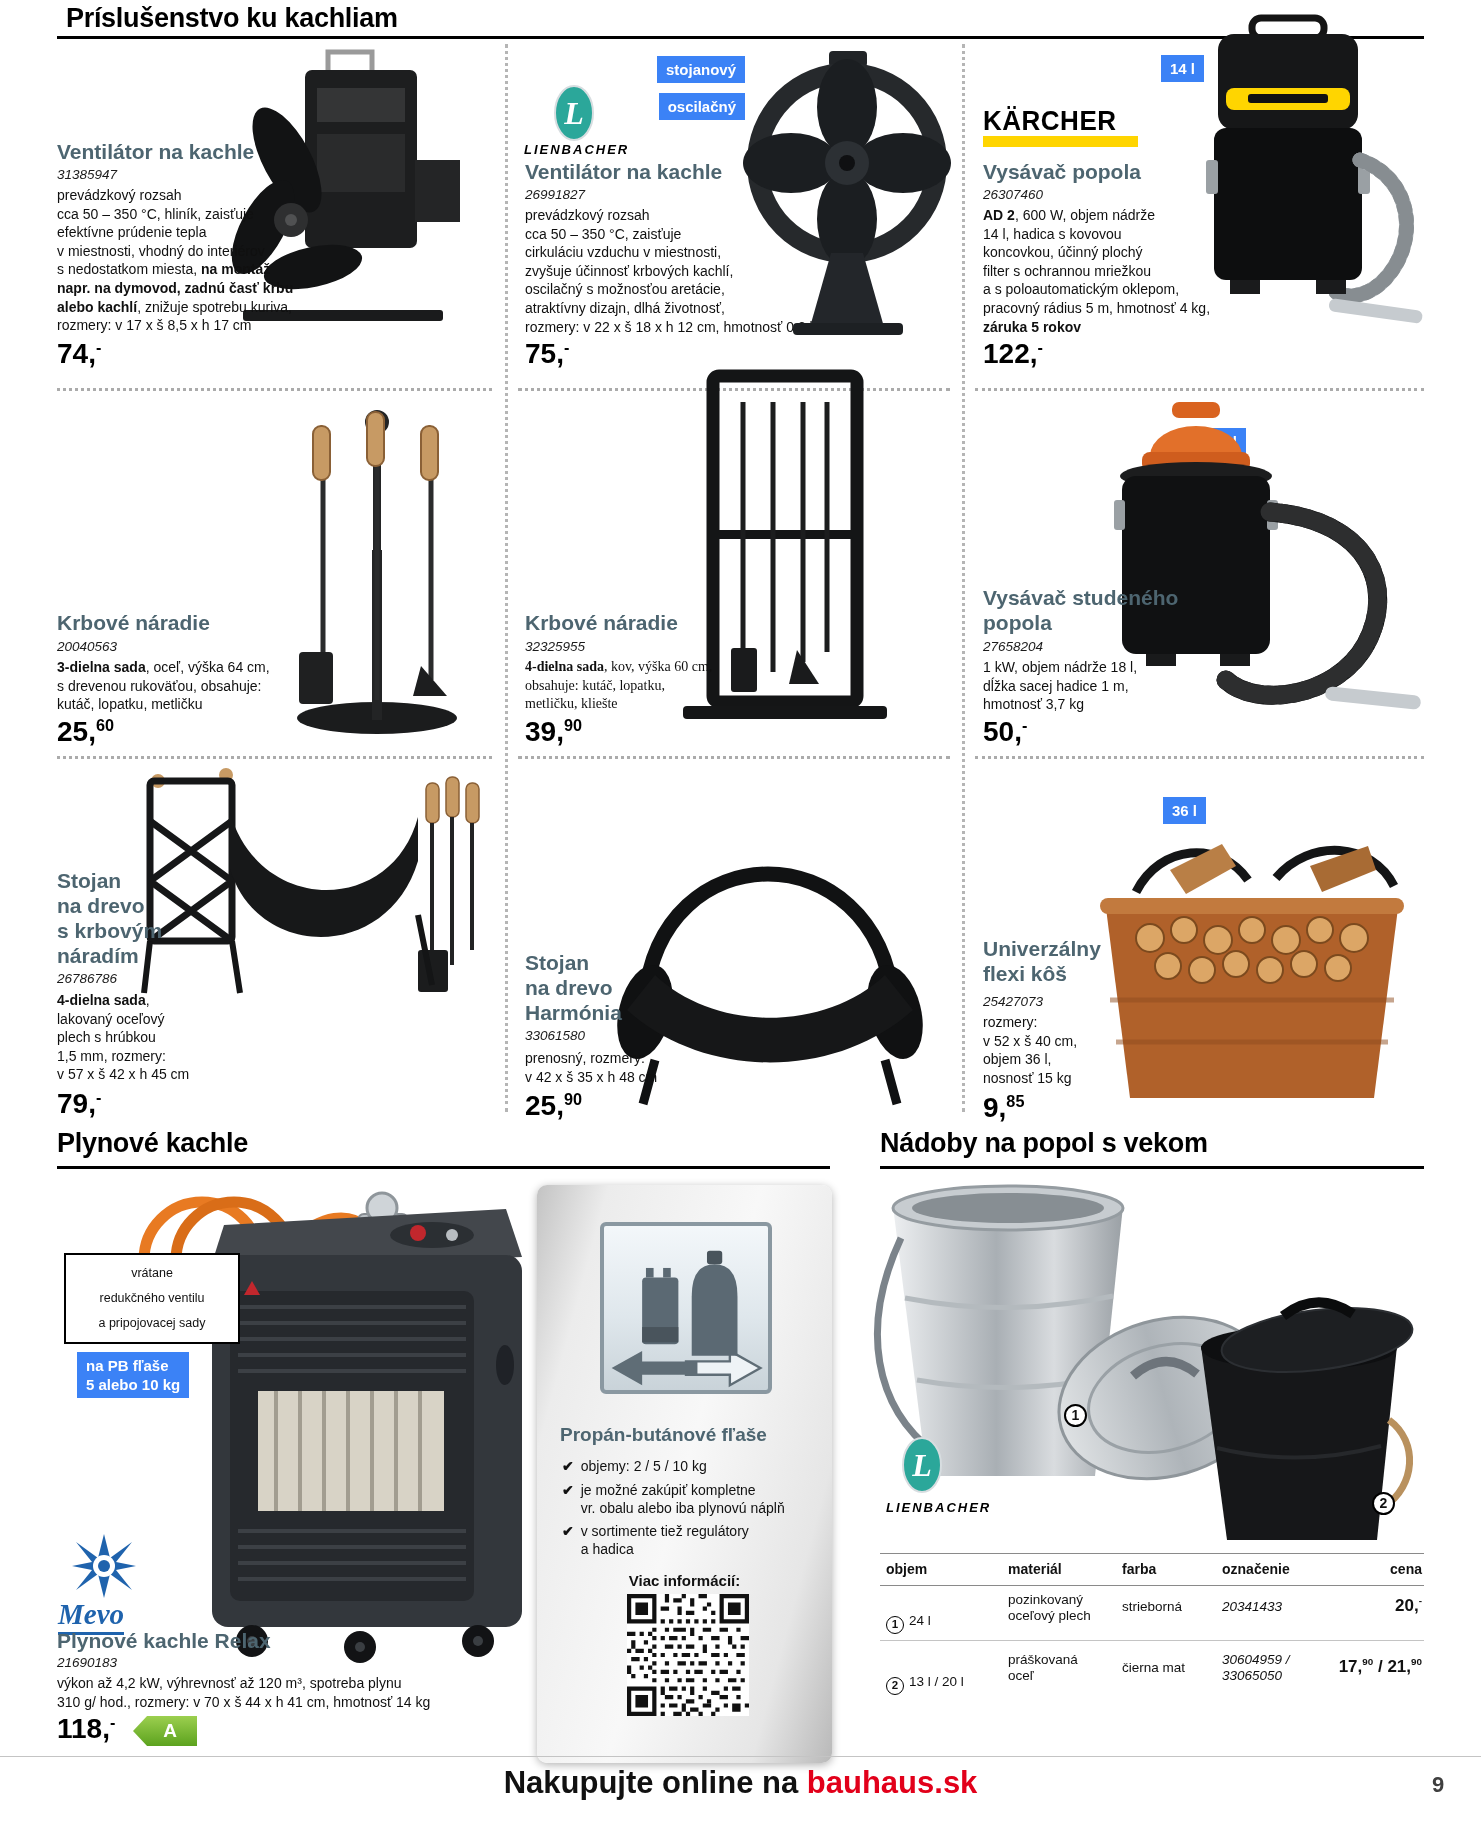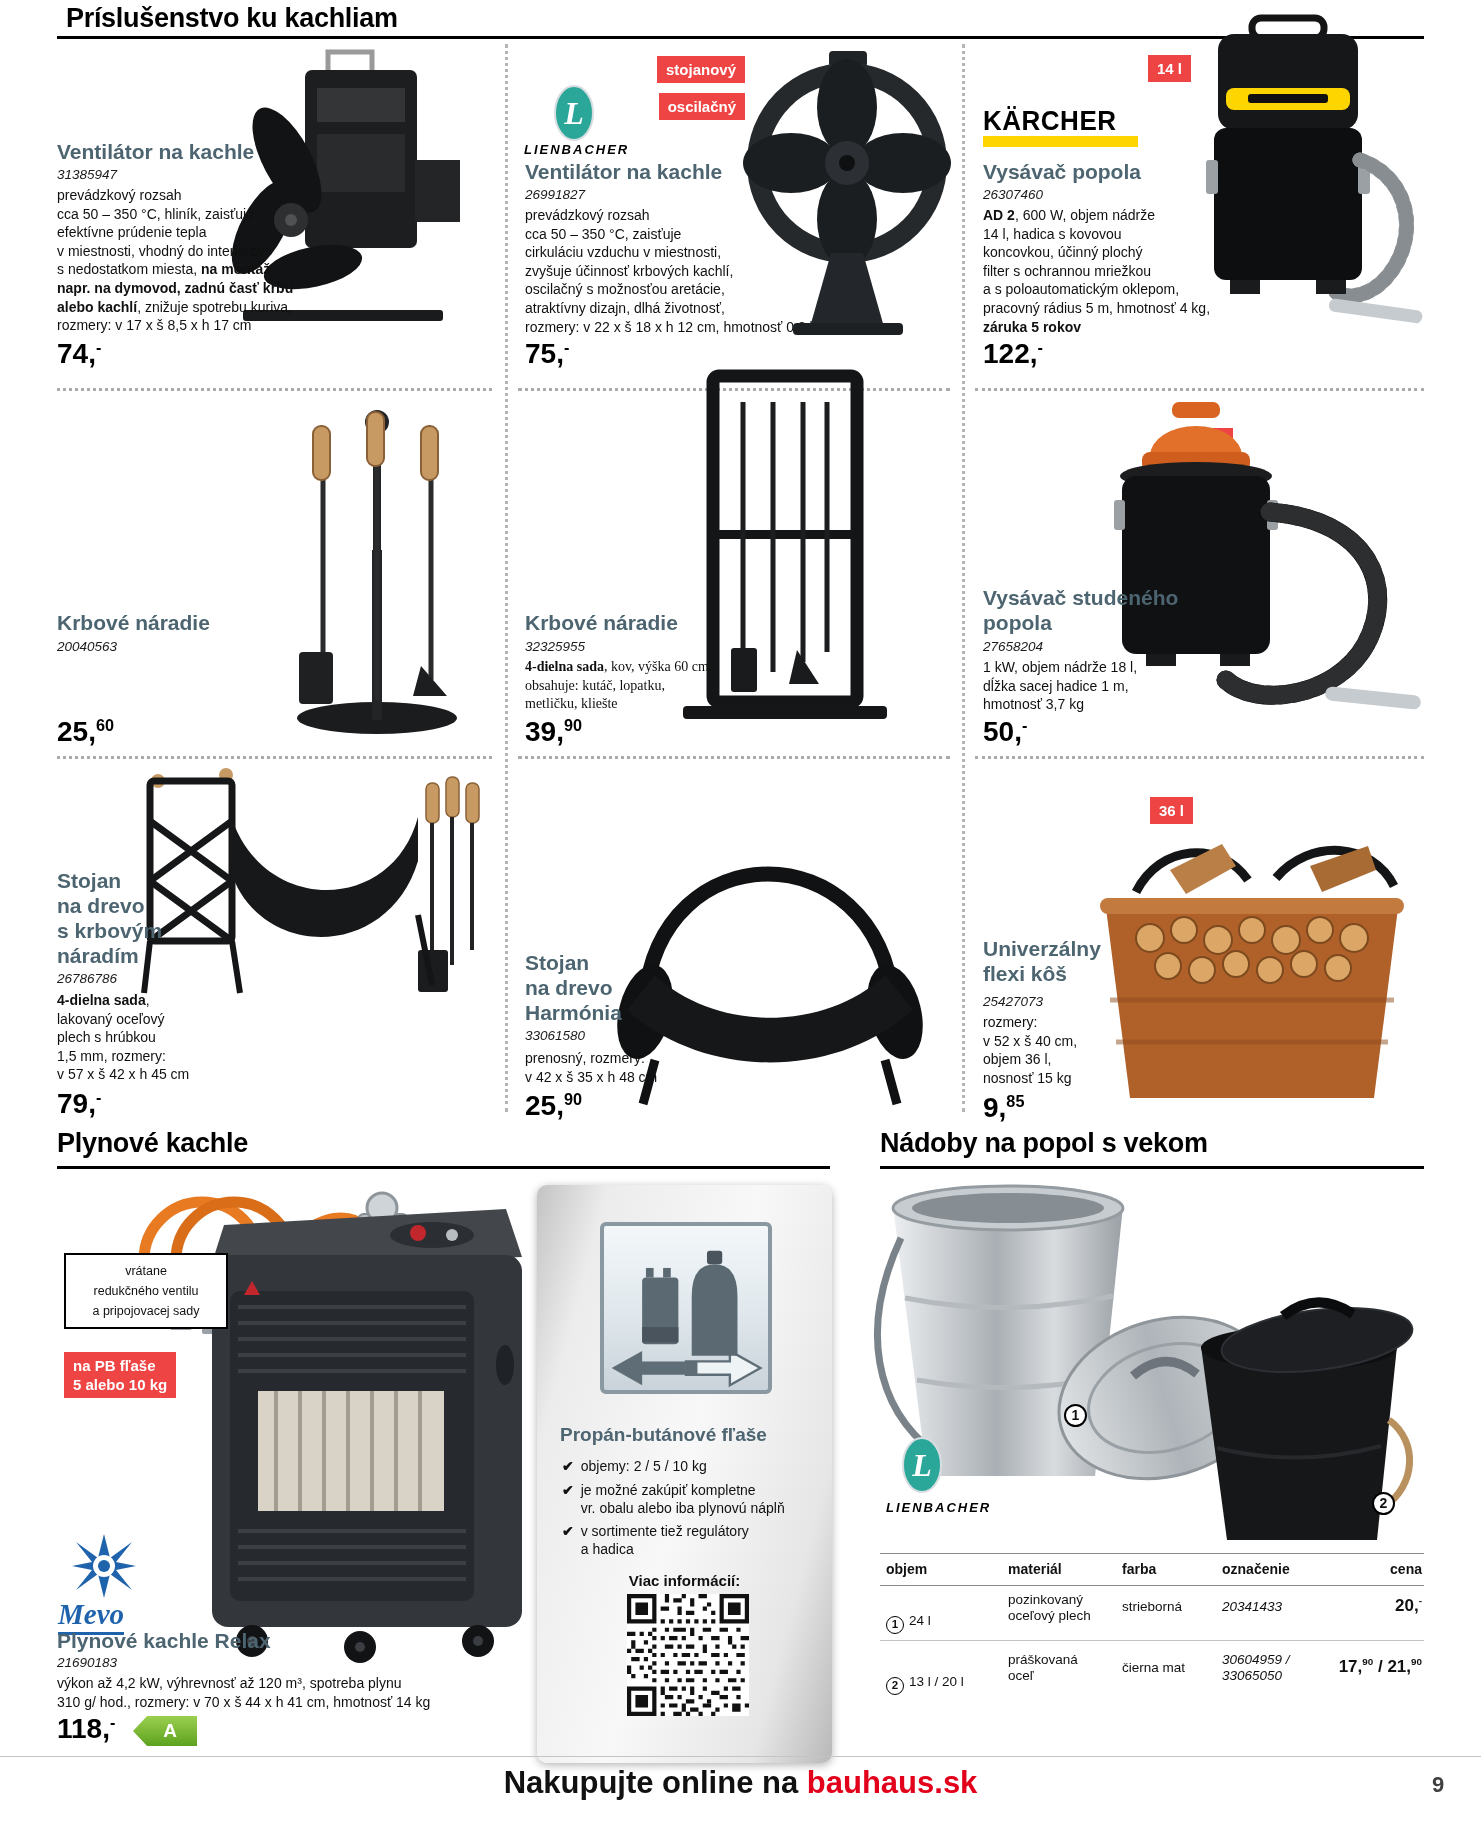--- a/index.html
+++ b/index.html
@@ -17,8 +17,8 @@
   .d .b{font-weight:700;}
   .price{font-size:28px;font-weight:700;color:#000;}
   .sup{font-size:58%;vertical-align:super;}
-  .badge{background:#ef4444;color:#fff;font-weight:700;font-size:15px;line-height:19px;
-         padding:4px 9px;white-space:pre-line;display:inline-block;}
+  .badge{background:#3b82f6;color:#fff;font-weight:700;font-size:15px;line-height:19px;
+         padding:4px 9px;white-space:pre-line;display:inline-block;margin-left:13px;}
   .brandword{font-weight:700;font-style:italic;letter-spacing:2px;color:#000000;font-size:13px;}
   .karcher{font-weight:700;font-size:26px;letter-spacing:.5px;color:#000;transform:scaleY(1.08);transform-origin:left top;}
   .callout{background:#fff;border:2px solid #000;font-size:12.5px;line-height:20px;

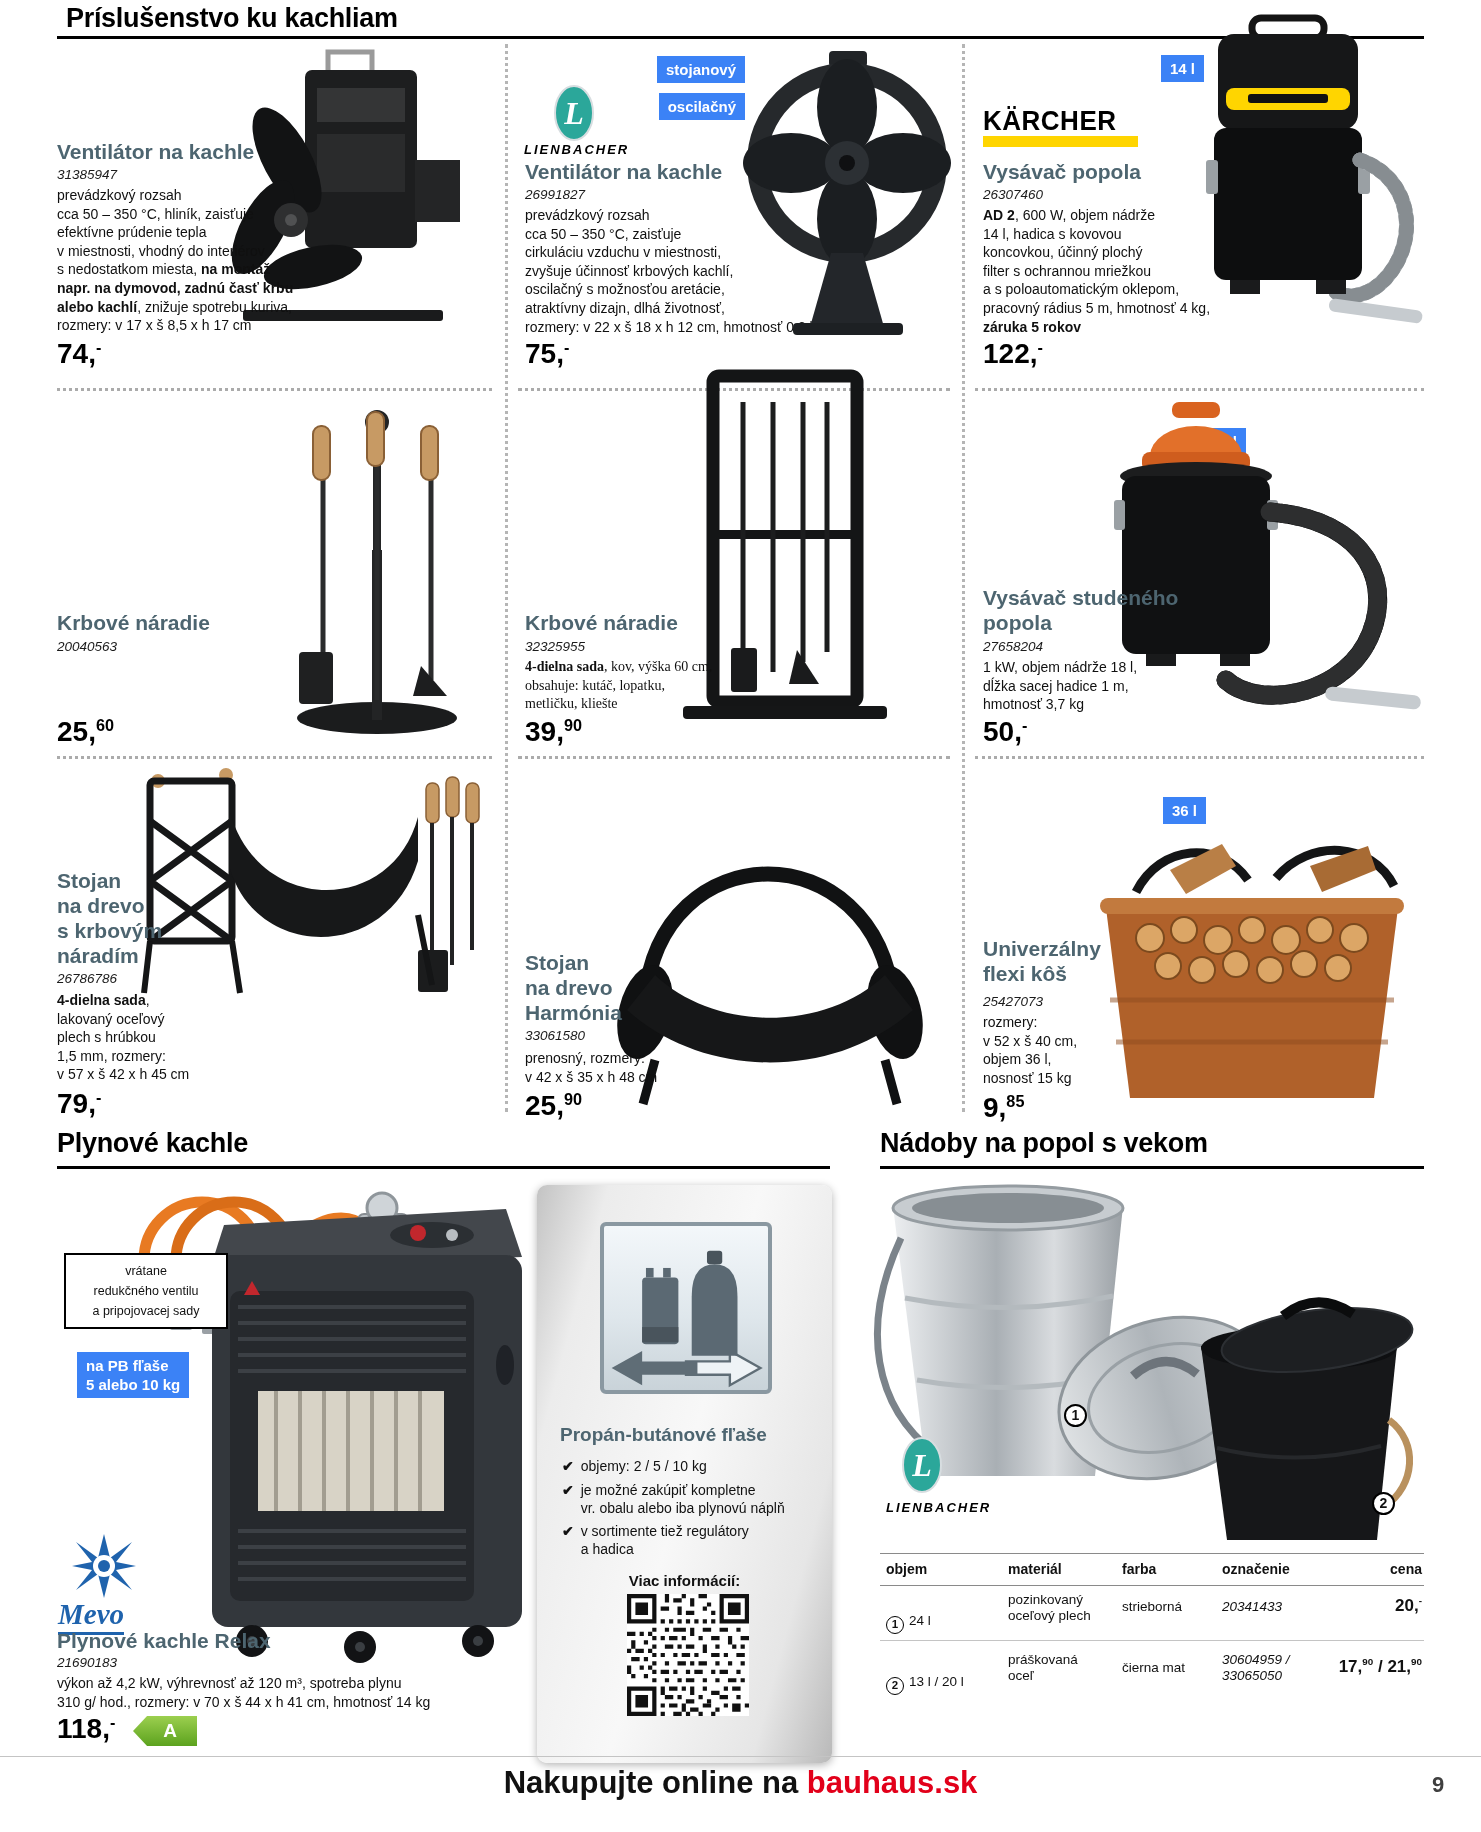--- a/index.html
+++ b/index.html
@@ -177,6 +177,9 @@
   </svg>
   <div class="abs t" style="left:57px;top:610px;">Krbové náradie</div>
   <div class="abs sku" style="left:57px;top:639px;">20040563</div>
+  <div class="abs d" style="left:57px;top:658px;width:340px;"><span class="b" style="font-weight: 700;">3-dielna sada</span><span>, oceľ, výška 64 cm,
+s drevenou rukoväťou, obsahuje:
+kutáč, lopatku, metličku</span></div>
   <div class="abs price" style="left:57px;top:716px;"><span>25,</span><span class="sup">60</span></div>
 
   <svg class="abs" style="left:635px;top:362px;" width="300" height="392" viewBox="0 0 300 392">

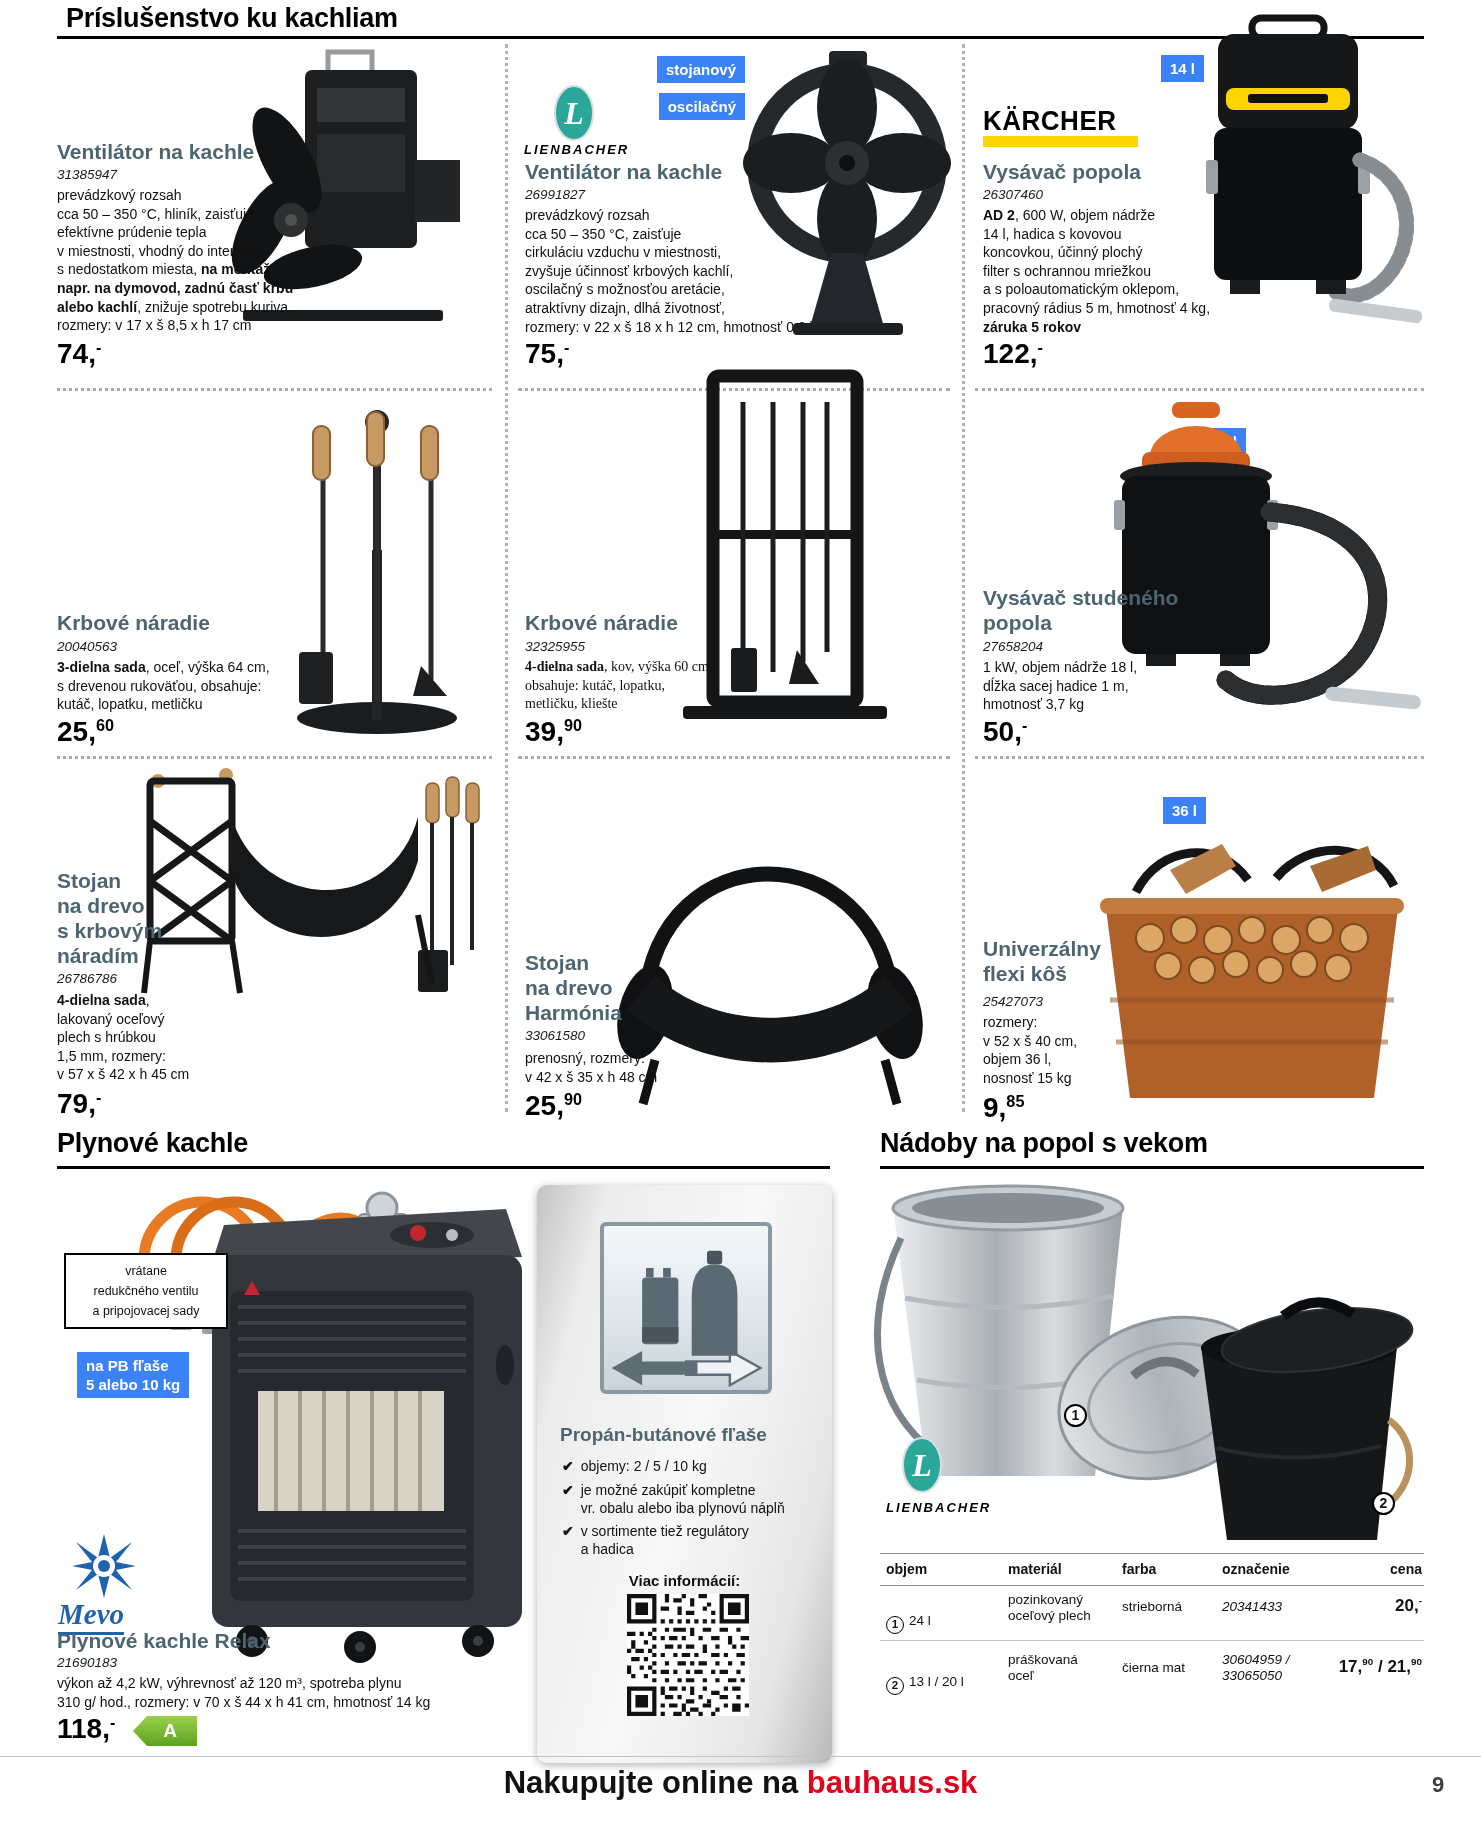--- a/index.html
+++ b/index.html
@@ -21,8 +21,8 @@
          padding:4px 9px;white-space:pre-line;display:inline-block;margin-left:13px;}
   .brandword{font-weight:700;font-style:italic;letter-spacing:2px;color:#000000;font-size:13px;}
   .karcher{font-weight:700;font-size:26px;letter-spacing:.5px;color:#000;transform:scaleY(1.08);transform-origin:left top;}
-  .callout{background:#fff;border:2px solid #000;font-size:12.5px;line-height:20px;
-           text-align:center;white-space:pre-line;padding:6px 6px;}
+  .callout{background:#fff;border:2px solid #000;font-size:12.5px;line-height:25px;
+           text-align:center;white-space:pre-line;padding:6px 12px;}
   .panel{background:linear-gradient(105deg,#c3c3c3 0%,#ececec 16%,#f8f8f8 50%,#e6e6e6 82%,#b9b9b9 100%);
          border-radius:10px;box-shadow:0 2px 8px rgba(0,0,0,.3);}
   .iconbox{border:4px solid #8a98a1;border-radius:6px;

